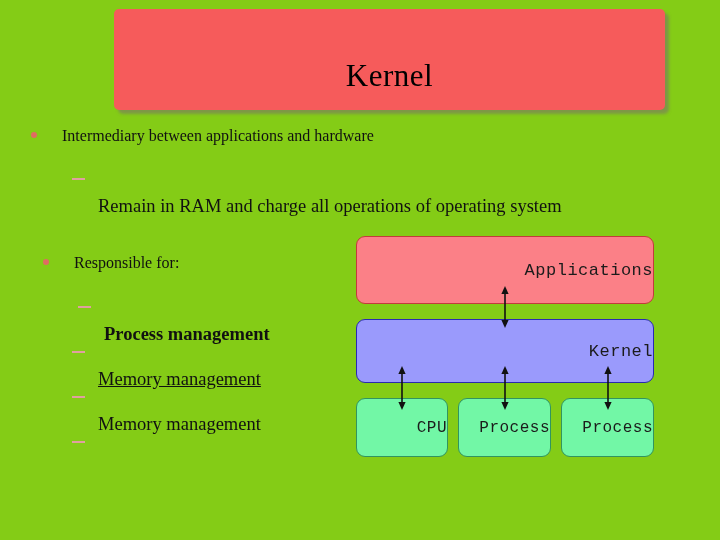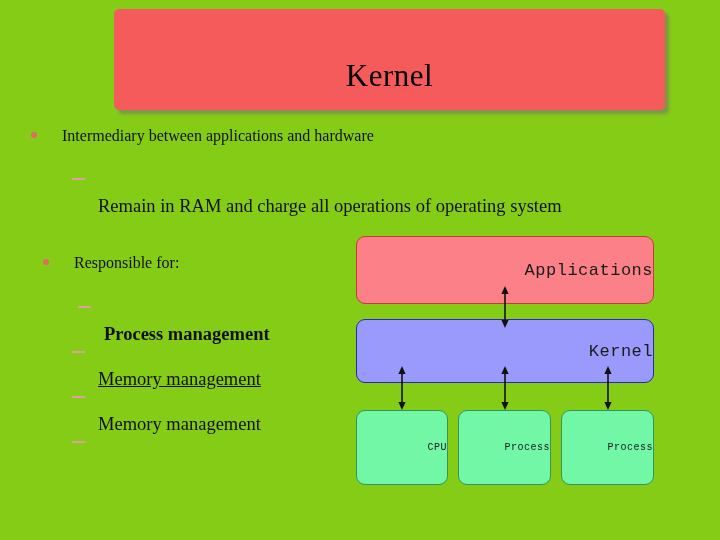--- a/index.html
+++ b/index.html
@@ -140,10 +140,10 @@
     font-size: 17px;
   }
   .greenbox {
-    top: 180px; height: 75px;
+    top: 168px; height: 59px;
     background: #72f7a6;
     border: 1.4px solid #31955f;
-    font-size: 10px;
+    font-size: 16px;
   }
   #box-cpu     { left: 8px;   width: 92px; }
   #box-memory  { left: 110px; width: 93px; }

